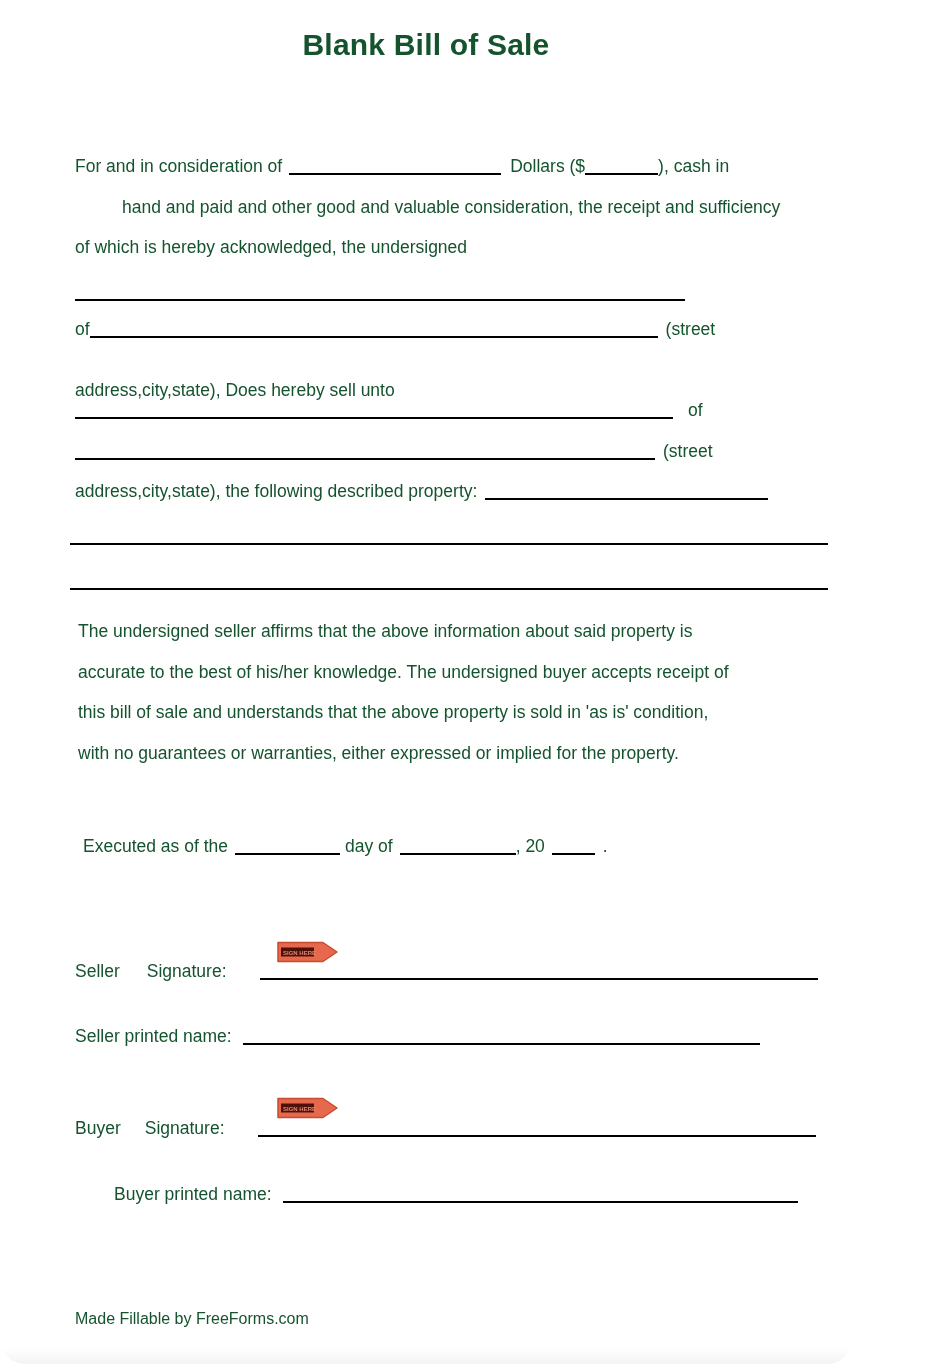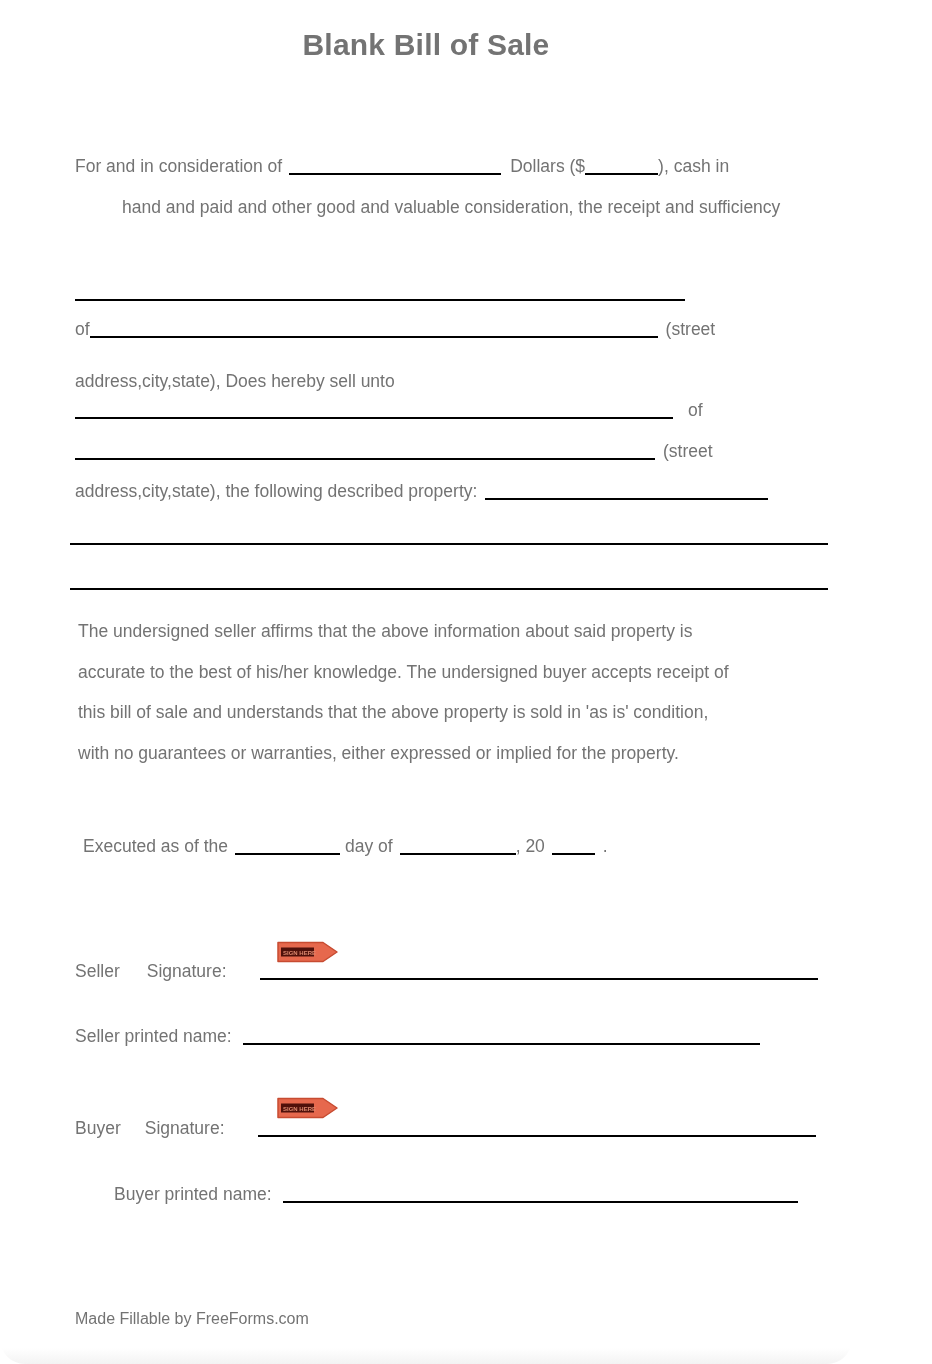--- a/index.html
+++ b/index.html
@@ -5,7 +5,7 @@
   html,body { margin:0; padding:0; background:#fff; }
   .page {
     position:relative; width:852px; height:1364px; background:#ffffff;
-    font-family:"Liberation Sans", sans-serif; font-size:17.5px; color:#737373;
+    font-family:"Liberation Sans", sans-serif; font-size:17.5px; color:#14532d;
     overflow:hidden;
     border-radius:25px;
   }

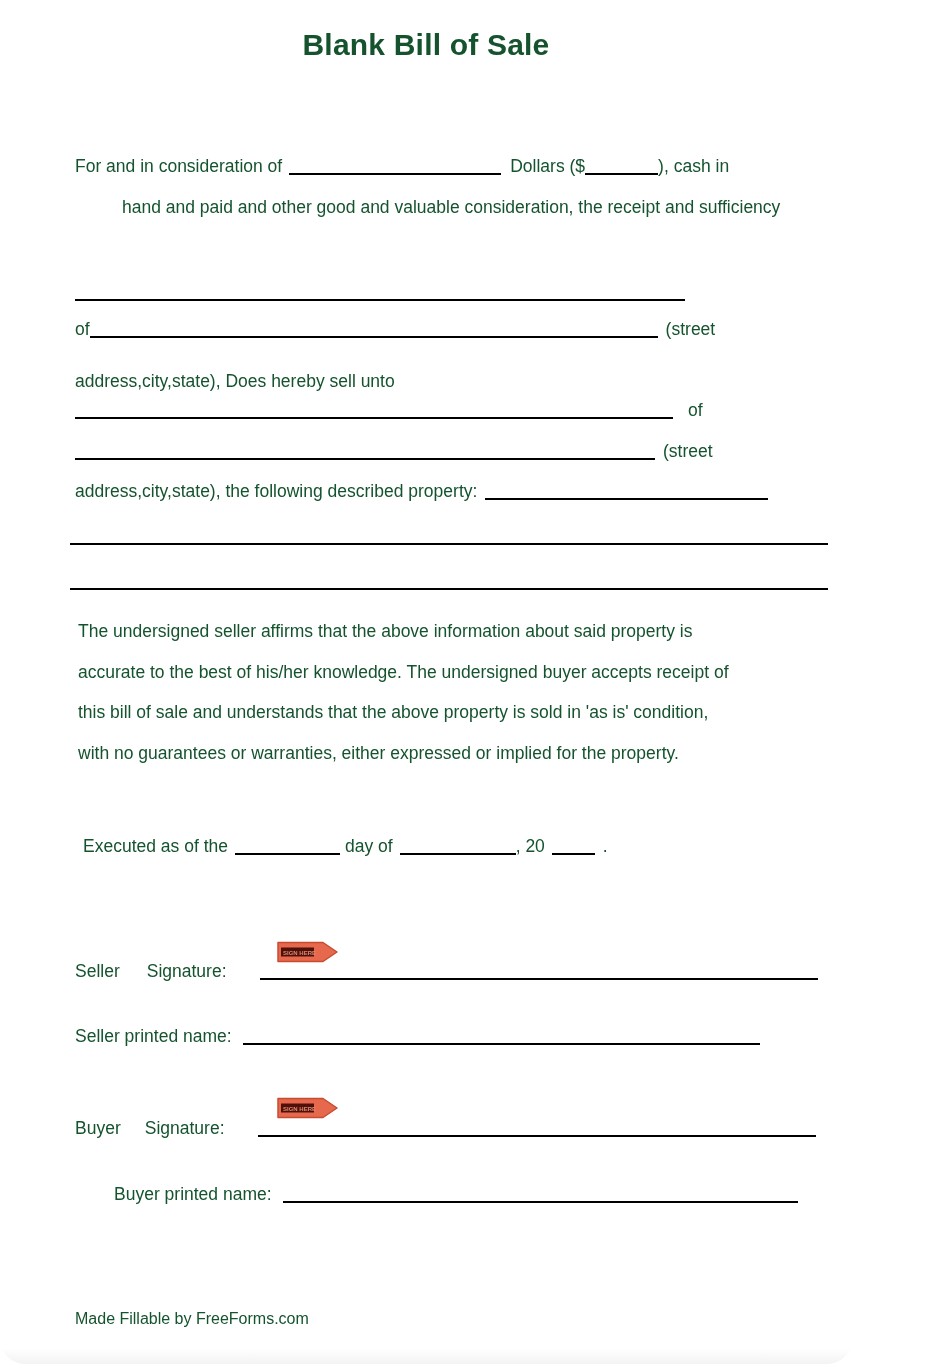--- a/index.html
+++ b/index.html
@@ -37,6 +37,7 @@
     <span>For and in consideration of</span><span class="blank" style="width:212px; margin-left:7px;"></span><span style="margin-left:9px;">Dollars ($</span><span class="blank" style="width:73px;"></span><span>), cash in</span>
   </div>
   <div class="row" style="top:194px; left:75px;margin-left:47px;">hand and paid and other good and valuable consideration, the receipt and sufficiency</div>
+  <div class="row" style="top:234px; left:75px;">of which is hereby acknowledged, the undersigned</div>
 
   <div class="rule" style="top:299px; left:75px; width:610px;"></div>
 

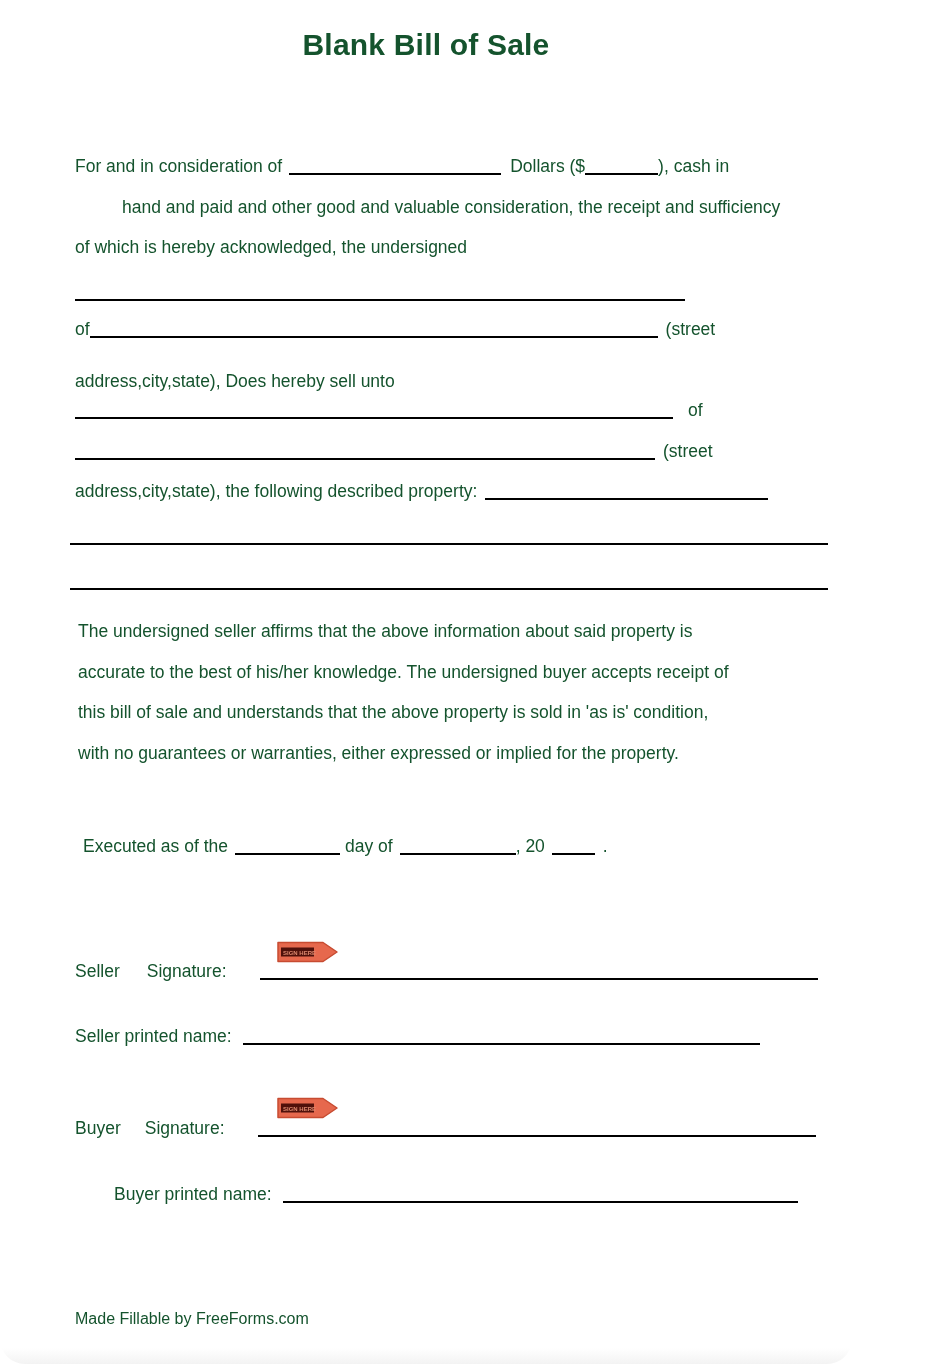--- a/index.html
+++ b/index.html
@@ -44,7 +44,7 @@
   <div class="row" style="top:316px; left:75px;text-align:center;">
     <span>of</span><span class="blank" style="width:568px;"></span><span style="margin-left:8px;">(street</span>
   </div>
-  <div class="row" style="top:368px; left:75px;">address,city,state), Does hereby sell unto</div>
+  <div class="row" style="top:377px; left:75px;">address,city,state), Does hereby sell unto</div>
 
   <div class="row" style="top:397px; left:75px;">
     <span class="blank" style="width:598px;"></span><span style="margin-left:15px;">of</span>

